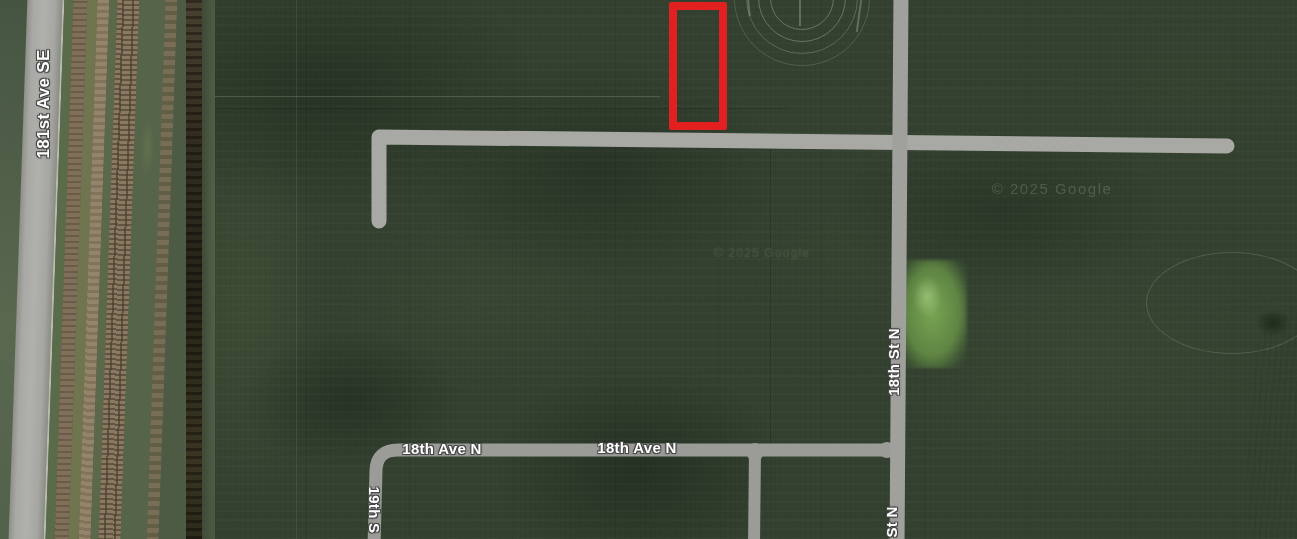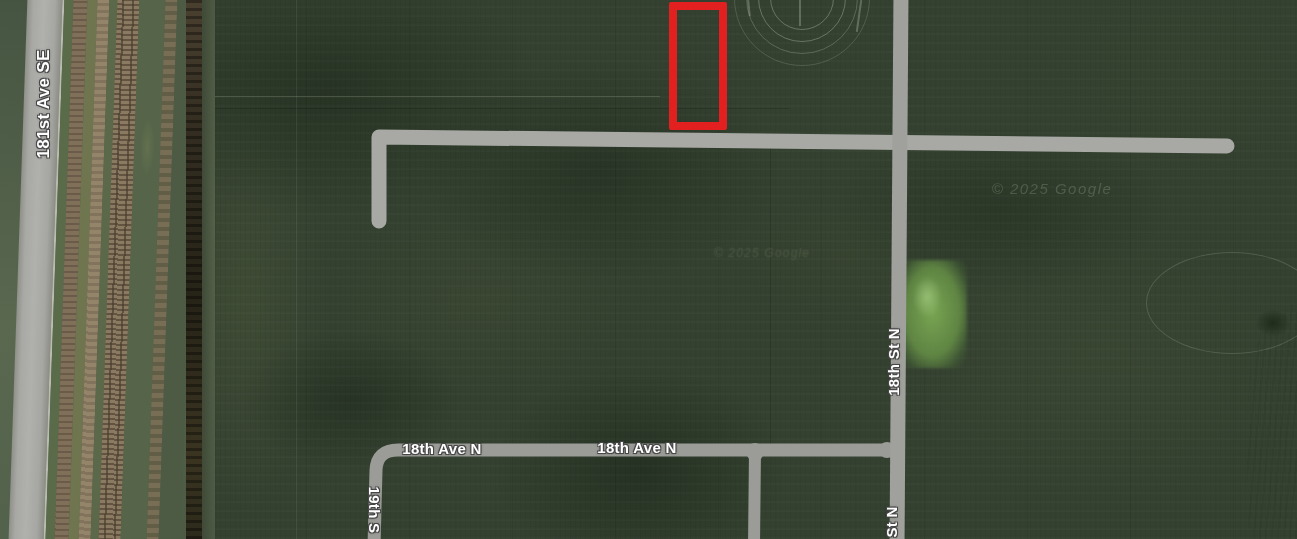--- a/index.html
+++ b/index.html
@@ -117,7 +117,7 @@
   .l-st19  {left:374px;top:510px;font-size:15px;transform:translate(-50%,-50%) rotate(90deg);}
 
   
-  .wm{position:absolute;color:rgba(160,168,146,.30);font-weight:normal;white-space:nowrap;font-style:italic;}
+  .wm{position:absolute;color:rgba(160,168,146,.30);font-weight:normal;white-space:nowrap;}
   .wm-1{left:1052px;top:188px;font-size:15px;letter-spacing:1.5px;transform:translate(-50%,-50%);}
   .wm-2{left:762px;top:253px;font-size:12px;letter-spacing:1.2px;transform:translate(-50%,-50%);color:rgba(70,80,60,.55);text-shadow:0 0 2px rgba(175,185,160,.2);}
 </style>

